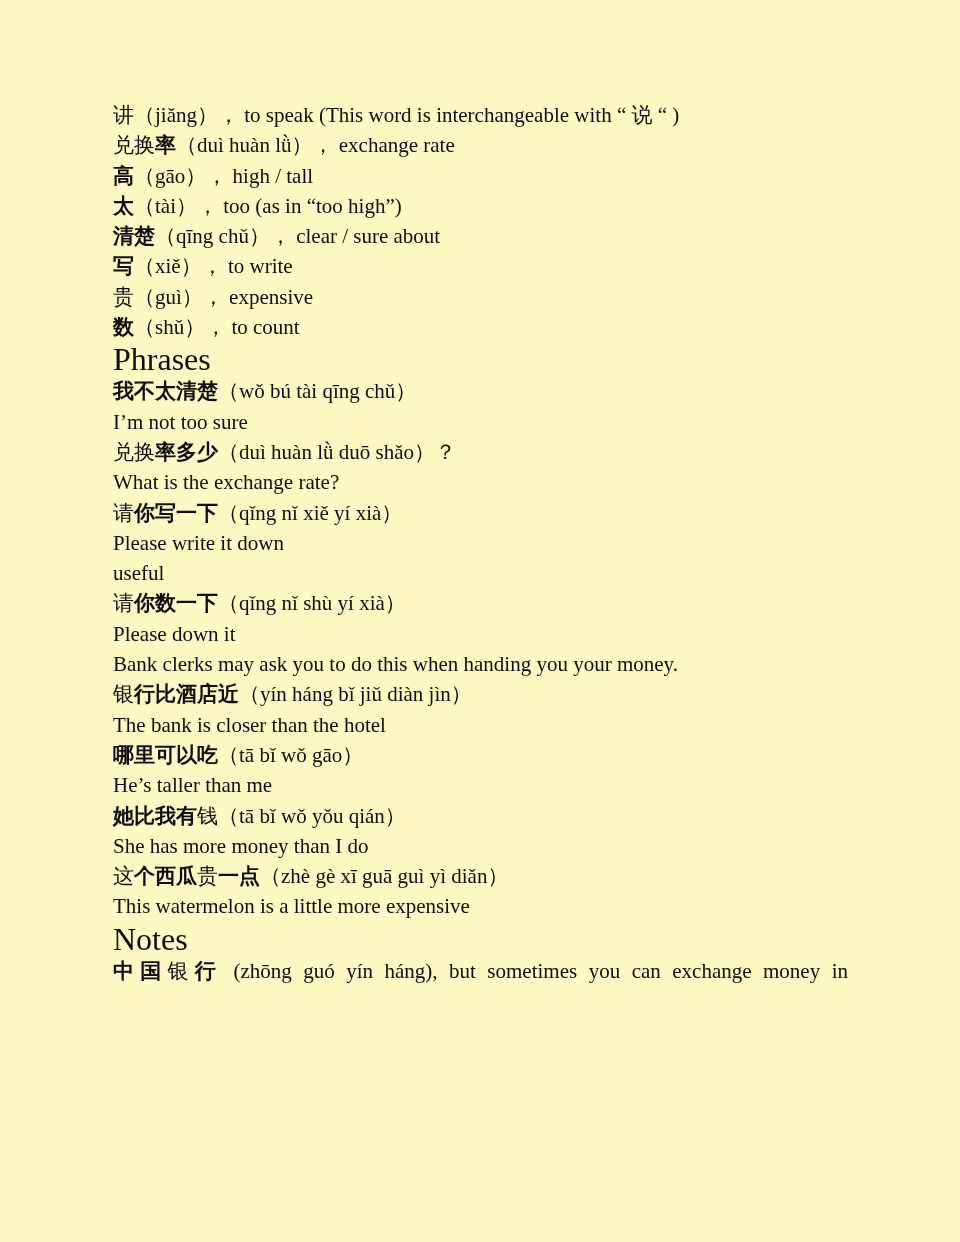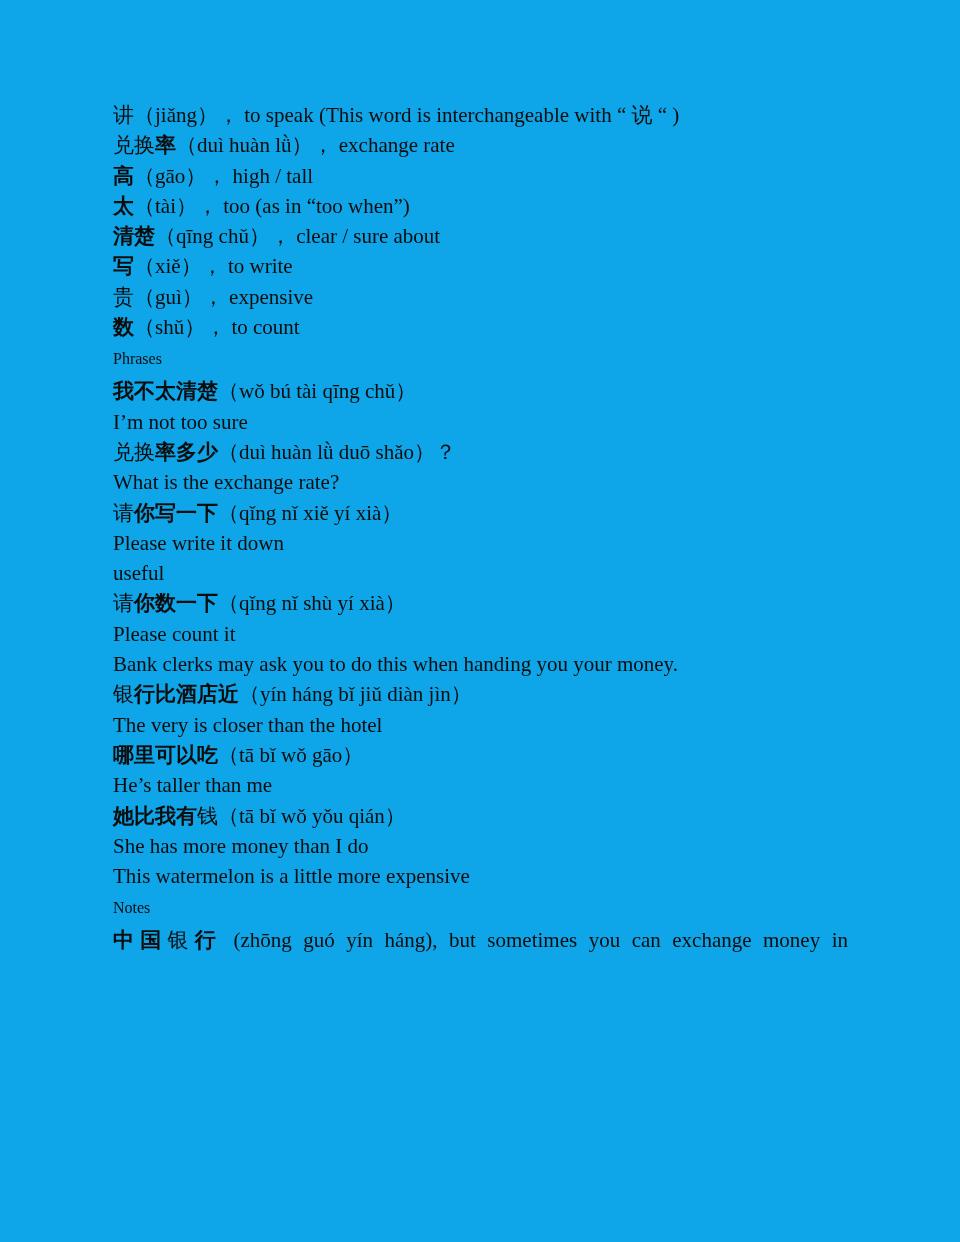--- a/index.html
+++ b/index.html
@@ -11,7 +11,7 @@
     position: relative;
     width: 960px;
     height: 1242px;
-    background: #0ea5e9;
+    background: #fef9c3;
     overflow: hidden;
   }
   .doc {

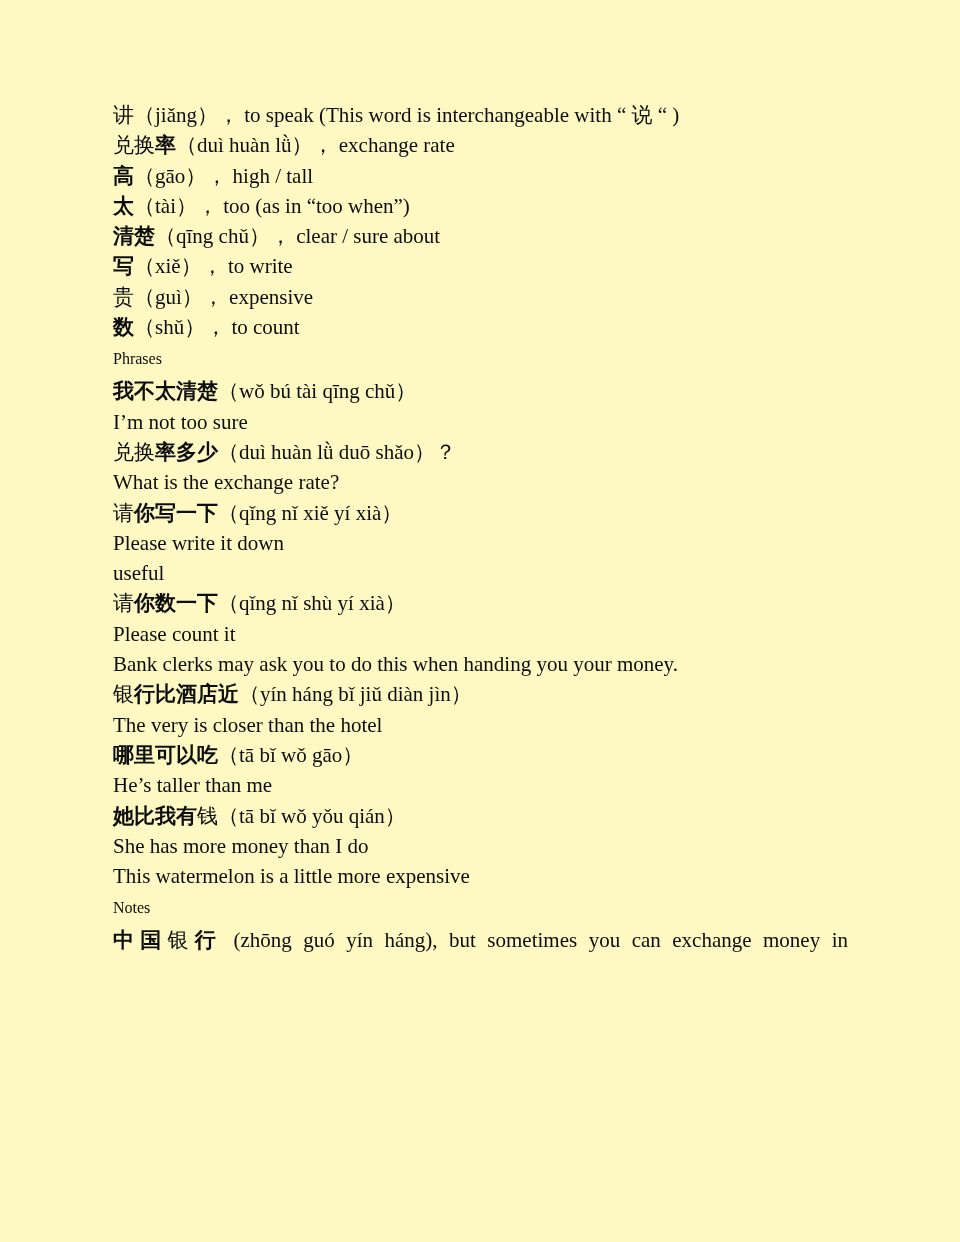--- a/index.html
+++ b/index.html
@@ -54,7 +54,7 @@
       <div class="line"><span class="zh-light">讲</span><span class="latin">（jiǎng）， to speak (This word is interchangeable with “ </span><span class="zh-light">说</span><span class="latin"> “ )</span></div>
       <div class="line"><span class="zh-light">兑换</span><span class="zh-bold">率</span><span class="latin">（duì huàn lǜ）， exchange rate</span></div>
       <div class="line"><span class="zh-bold">高</span><span class="latin">（gāo）， high / tall</span></div>
-      <div class="line"><span class="zh-bold">太</span><span class="latin">（tài）， too (as in “too when”)</span></div>
+      <div class="line"><span class="zh-bold">太</span><span class="latin">（tài）， too (as in “too high”)</span></div>
       <div class="line"><span class="zh-bold">清楚</span><span class="latin">（qīng chǔ）， clear / sure about</span></div>
       <div class="line"><span class="zh-bold">写</span><span class="latin">（xiě）， to write</span></div>
       <div class="line"><span class="zh-light">贵</span><span class="latin">（guì）， expensive</span></div>

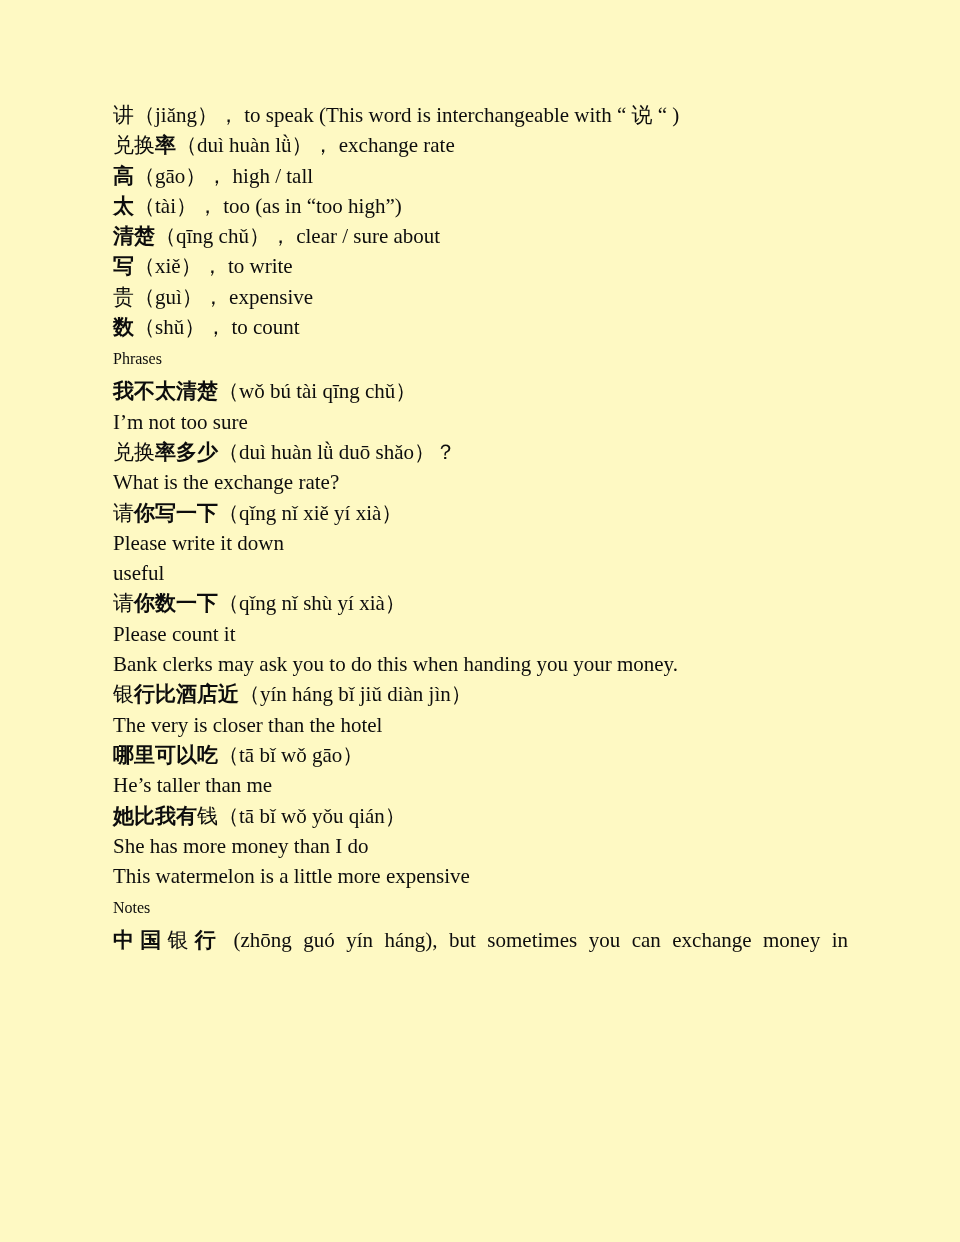--- a/index.html
+++ b/index.html
@@ -29,7 +29,7 @@
   }
   .line.heading {
     font-weight: bold;
-    font-size: 16px;
+    font-size: 32px;
     line-height: 34px;
   }
   .line.justify {

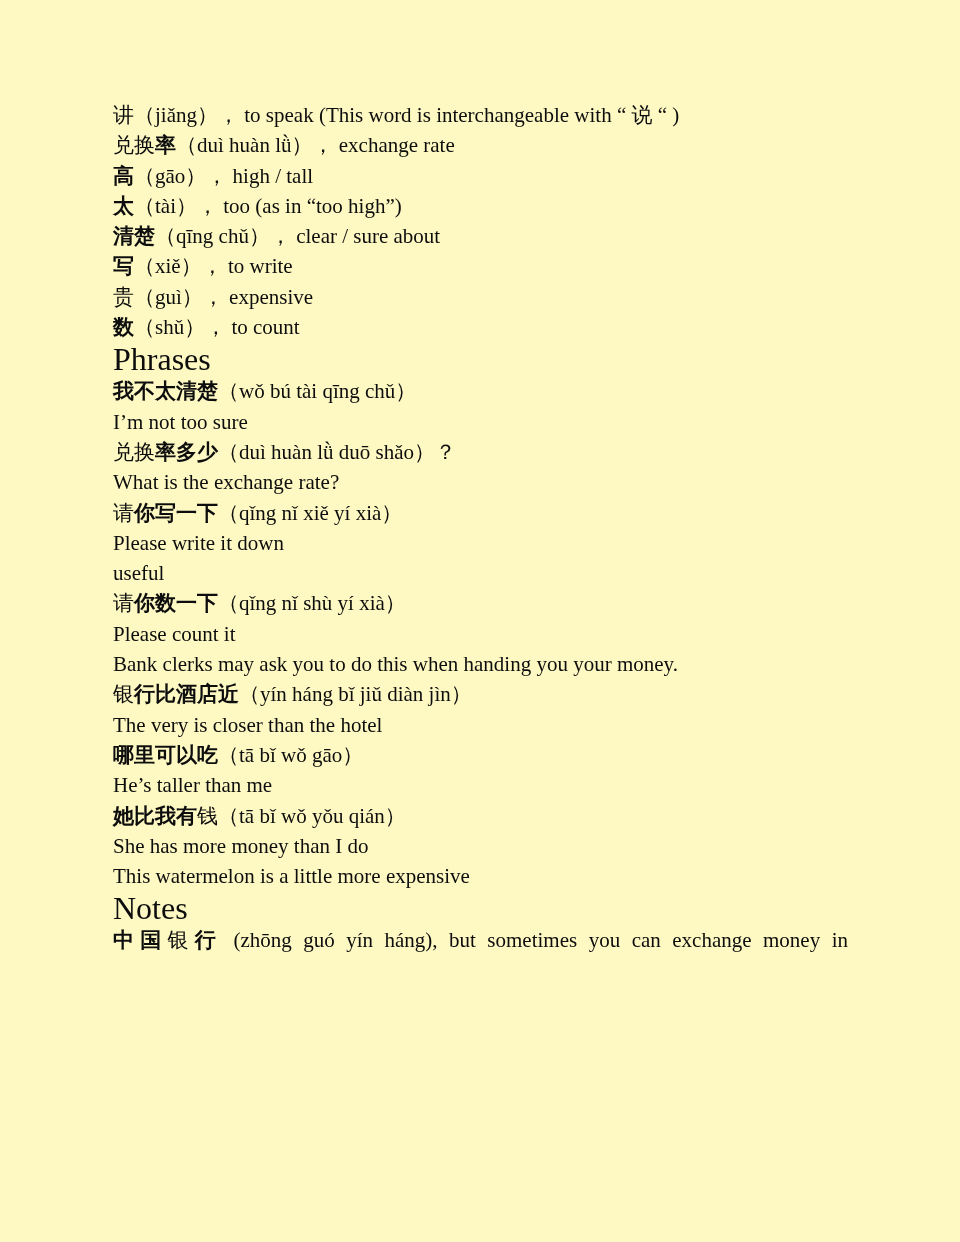--- a/index.html
+++ b/index.html
@@ -68,7 +68,7 @@
       <div class="line"><span class="latin">Please write it down</span></div>
       <div class="line"><span class="latin">useful</span></div>
       <div class="line"><span class="zh-light">请</span><span class="zh-bold">你数一下</span><span class="latin">（qǐng nǐ shù yí xià）</span></div>
-      <div class="line"><span class="latin">Please count it</span></div>
+      <div class="line"><span class="latin">Please down it</span></div>
       <div class="line"><span class="latin">Bank clerks may ask you to do this when handing you your money.</span></div>
       <div class="line"><span class="zh-light">银</span><span class="zh-bold">行比酒店近</span><span class="latin">（yín háng bǐ jiǔ diàn jìn）</span></div>
       <div class="line"><span class="latin">The very is closer than the hotel</span></div>

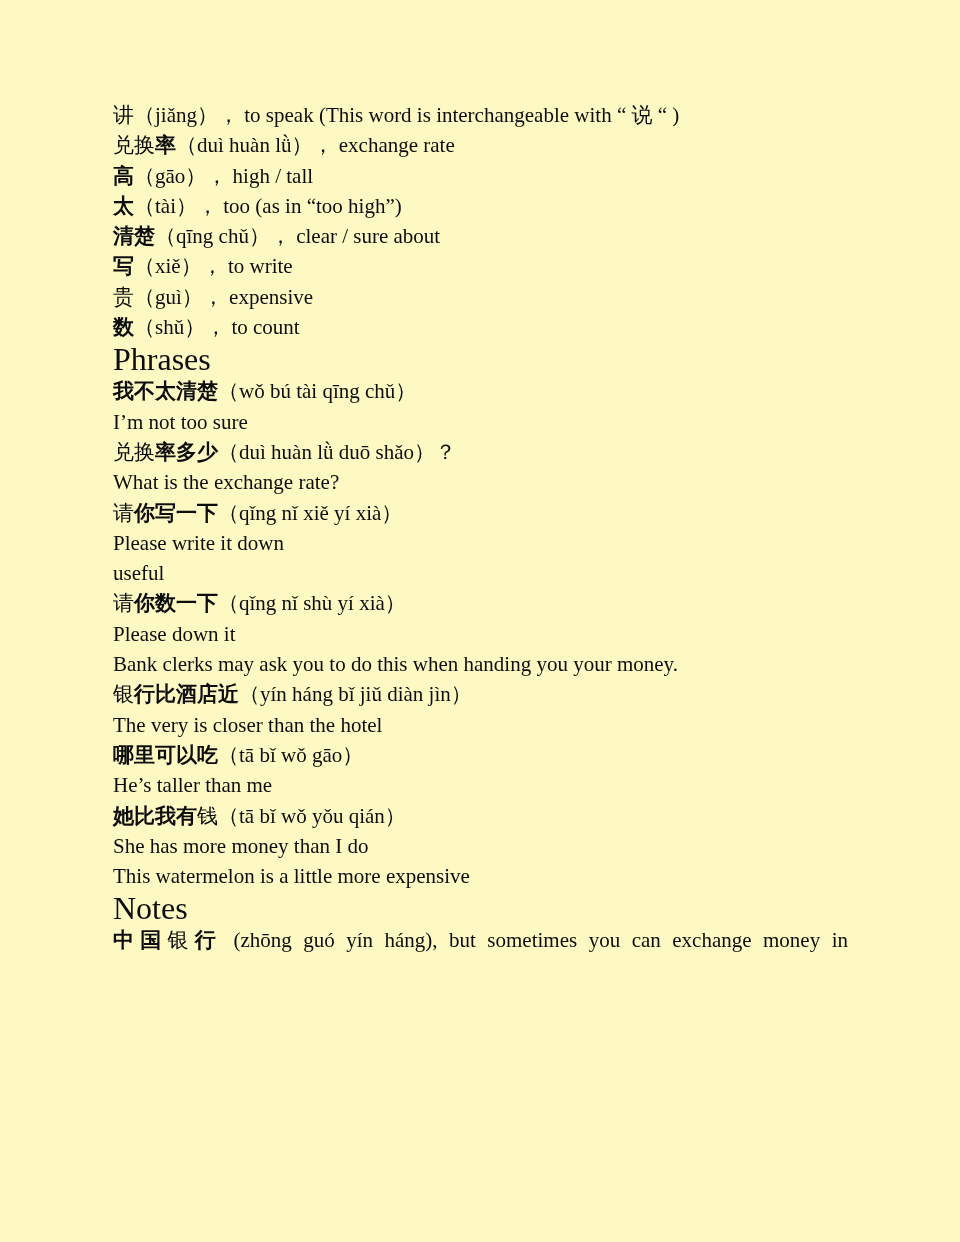--- a/index.html
+++ b/index.html
@@ -71,7 +71,7 @@
       <div class="line"><span class="latin">Please down it</span></div>
       <div class="line"><span class="latin">Bank clerks may ask you to do this when handing you your money.</span></div>
       <div class="line"><span class="zh-light">银</span><span class="zh-bold">行比酒店近</span><span class="latin">（yín háng bǐ jiǔ diàn jìn）</span></div>
-      <div class="line"><span class="latin">The very is closer than the hotel</span></div>
+      <div class="line"><span class="latin">The bank is closer than the hotel</span></div>
       <div class="line"><span class="zh-bold">哪里可以吃</span><span class="latin">（tā bǐ wǒ gāo）</span></div>
       <div class="line"><span class="latin">He’s taller than me</span></div>
       <div class="line"><span class="zh-bold">她比我有</span><span class="zh-light">钱</span><span class="latin">（tā bǐ wǒ yǒu qián）</span></div>

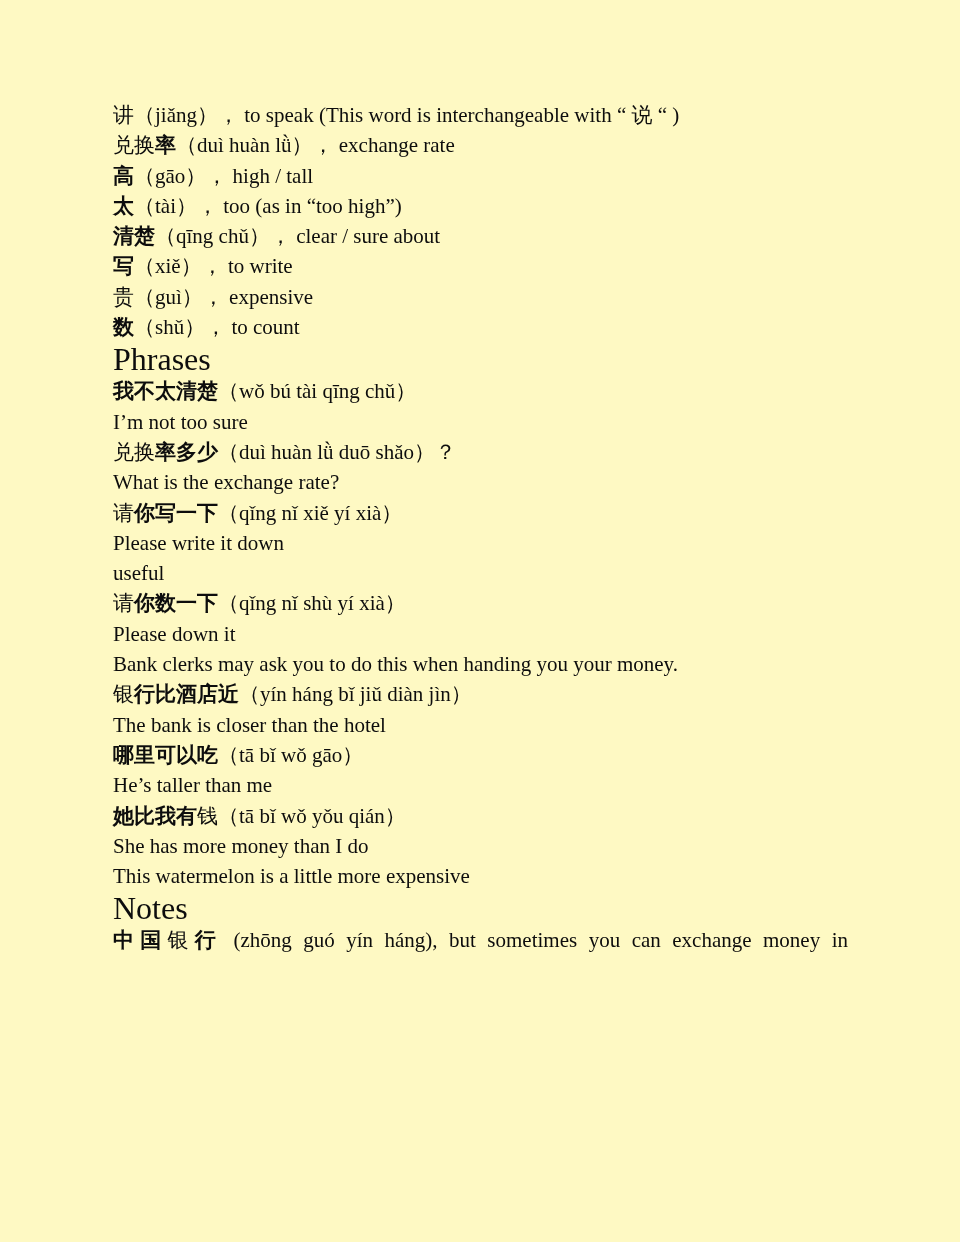--- a/index.html
+++ b/index.html
@@ -76,6 +76,7 @@
       <div class="line"><span class="latin">He’s taller than me</span></div>
       <div class="line"><span class="zh-bold">她比我有</span><span class="zh-light">钱</span><span class="latin">（tā bǐ wǒ yǒu qián）</span></div>
       <div class="line"><span class="latin">She has more money than I do</span></div>
+      <div class="line"><span class="zh-light">这</span><span class="zh-bold">个西瓜</span><span class="zh-light">贵</span><span class="zh-bold">一点</span><span class="latin">（zhè gè xī guā guì yì diǎn）</span></div>
       <div class="line"><span class="latin">This watermelon is a little more expensive</span></div>
       <div class="line heading"><span class="latin">Notes</span></div>
       <div class="line justify"><span class="zh-bold">中国</span><span class="zh-light">银</span><span class="zh-bold">行</span><span class="latin"> (zhōng guó yín háng), but sometimes you can exchange money in</span></div>

